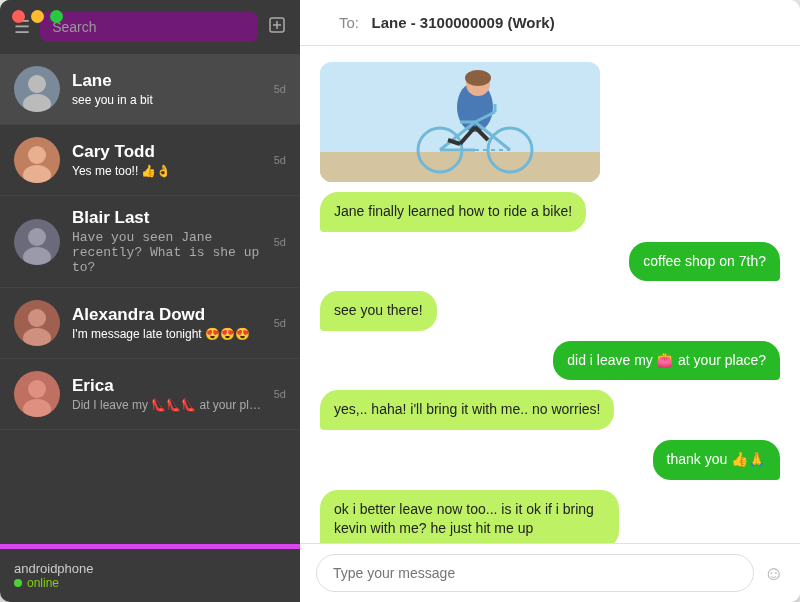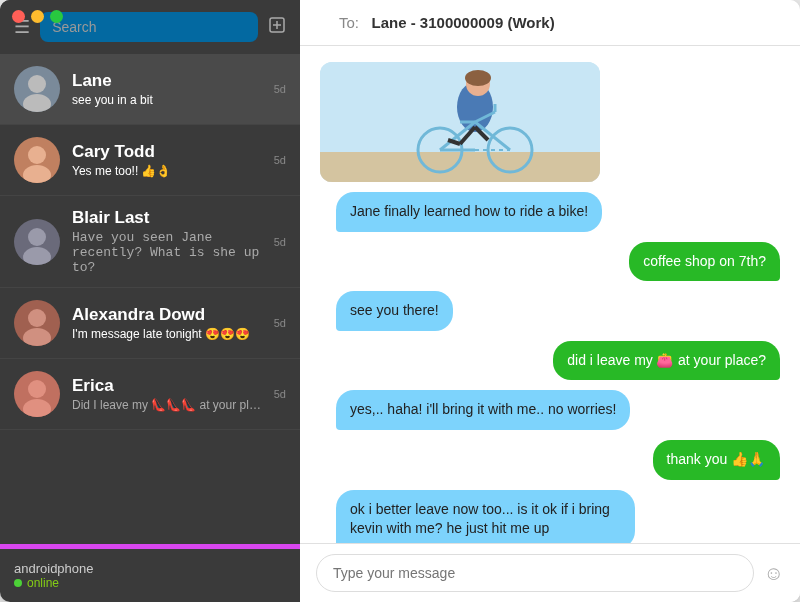--- a/index.html
+++ b/index.html
@@ -32,7 +32,7 @@
 
     .search-box {
       flex: 1;
-      background: #0369a1;
+      background: #701a75;
       border: none;
       border-radius: 8px;
       padding: 7px 12px;

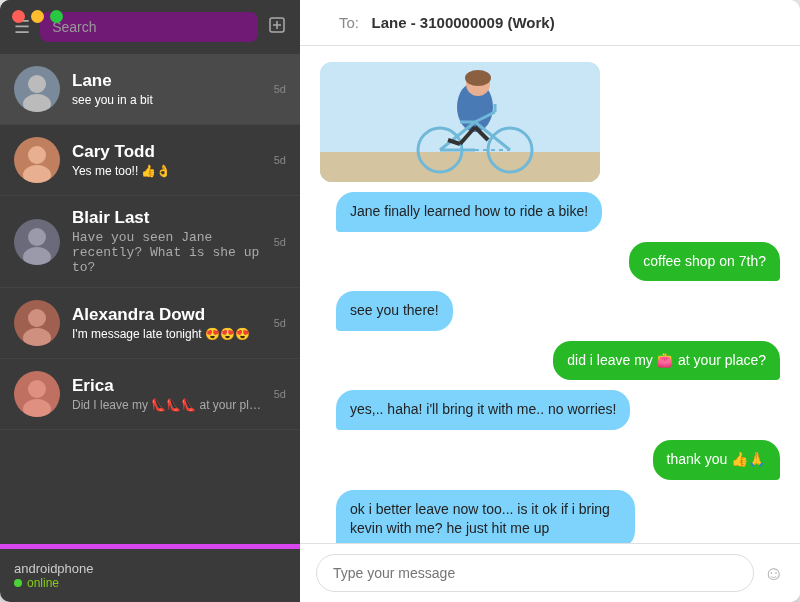--- a/index.html
+++ b/index.html
@@ -193,10 +193,9 @@
     }
 
     .message-bubble.incoming {
-      background: #7dd3fc;
+      background: #bef264;
       color: #222;
       border-bottom-left-radius: 4px;
-      margin-left: 16px;
     }
 
     .message-bubble.outgoing {

